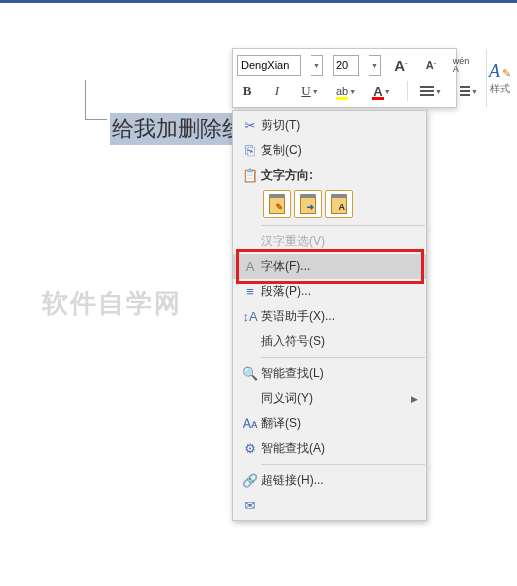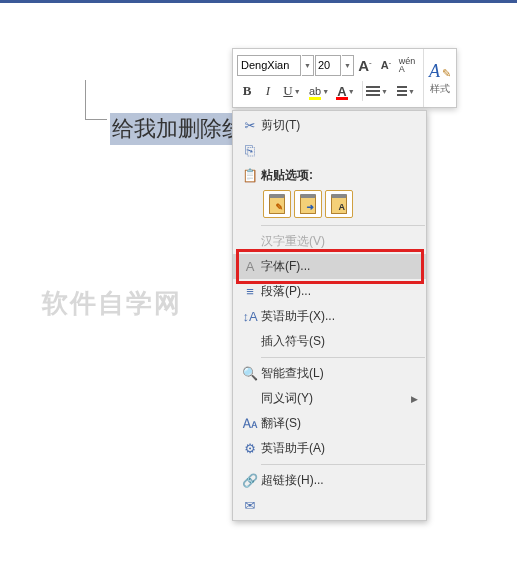--- a/index.html
+++ b/index.html
@@ -9,7 +9,7 @@
 .ruler{position:absolute;top:80px;left:85px;width:22px;height:40px;border-left:1px solid #999;border-bottom:1px solid #999}
 .mini-toolbar{position:absolute;top:48px;left:232px;width:225px;height:60px;background:#fff;border:1px solid #c8c8c8;box-shadow:0 2px 6px rgba(0,0,0,0.2);display:flex}
 .tb-main{flex:1;padding:3px 4px}
-.tb-row{display:flex;align-items:center;height:26px;gap:1px}
+.tb-row{display:flex;align-items:center;height:26px;gap:10px}
 .font-input{width:64px;height:21px;border:1px solid #ababab;font-size:11px;padding:0 3px;background:#fff}
 .size-input{width:26px;height:21px;border:1px solid #ababab;font-size:11px;padding:0 2px;background:#fff}
 .dd-btn{width:12px;height:21px;border:1px solid #ababab;border-left:none;background:#fff;display:flex;align-items:center;justify-content:center;font-size:7px;color:#666}

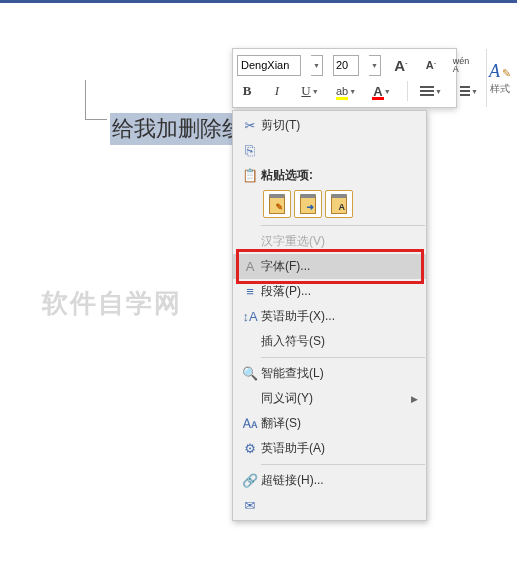--- a/index.html
+++ b/index.html
@@ -137,6 +137,7 @@
   </div>
   <div class="mi">
     <div class="mi-icon">⎘</div>
+    <span class="mi-label">复制(C)</span>
   </div>
   <div class="mi">
     <div class="mi-icon">📋</div>

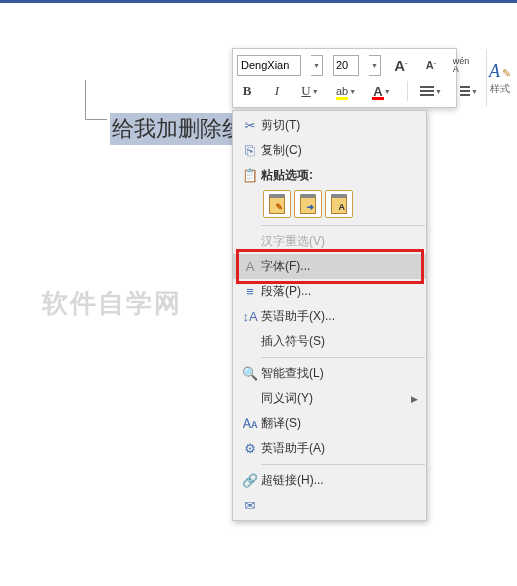--- a/index.html
+++ b/index.html
@@ -141,7 +141,7 @@
   </div>
   <div class="mi">
     <div class="mi-icon">📋</div>
-    <span class="mi-label" style="font-weight:bold">粘贴选项:</span>
+    <span class="mi-label" style="font-weight:bold">文字方向:</span>
   </div>
   <div class="paste-opts">
     <div class="paste-opt">

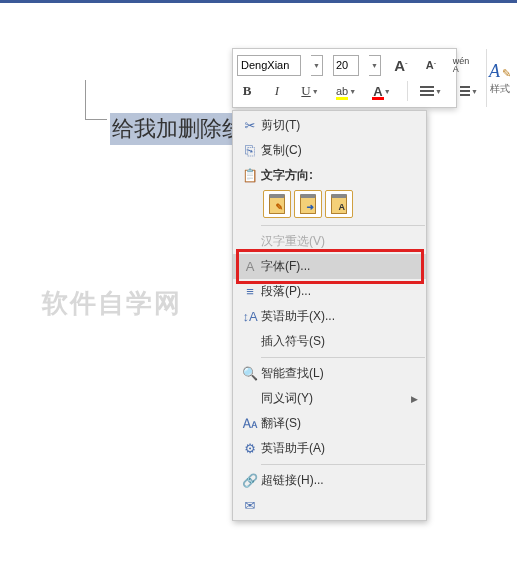--- a/index.html
+++ b/index.html
@@ -197,7 +197,7 @@
   </div>
   <div class="mi">
     <div class="mi-icon">⚙</div>
-    <span class="mi-label">英语助手(A)</span>
+    <span class="mi-label">智能查找(A)</span>
   </div>
   <div class="sep"></div>
   <div class="mi">

